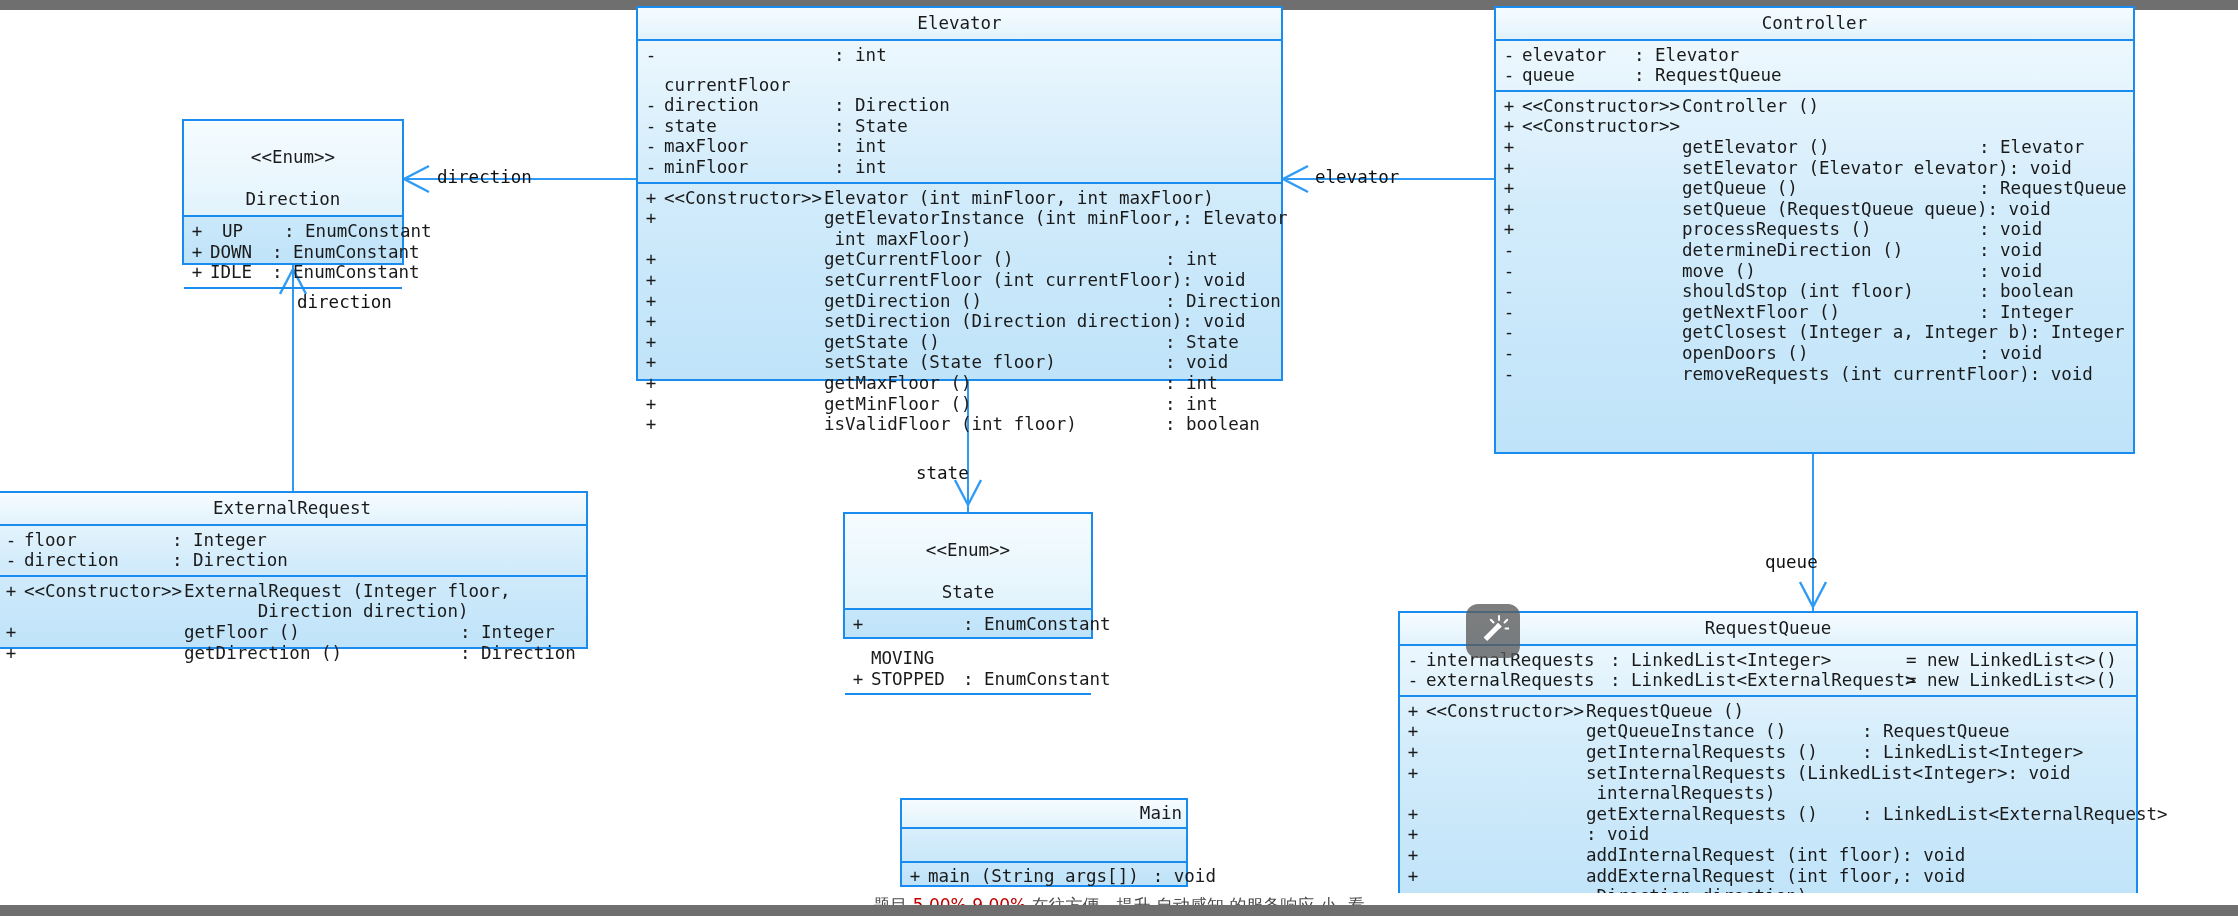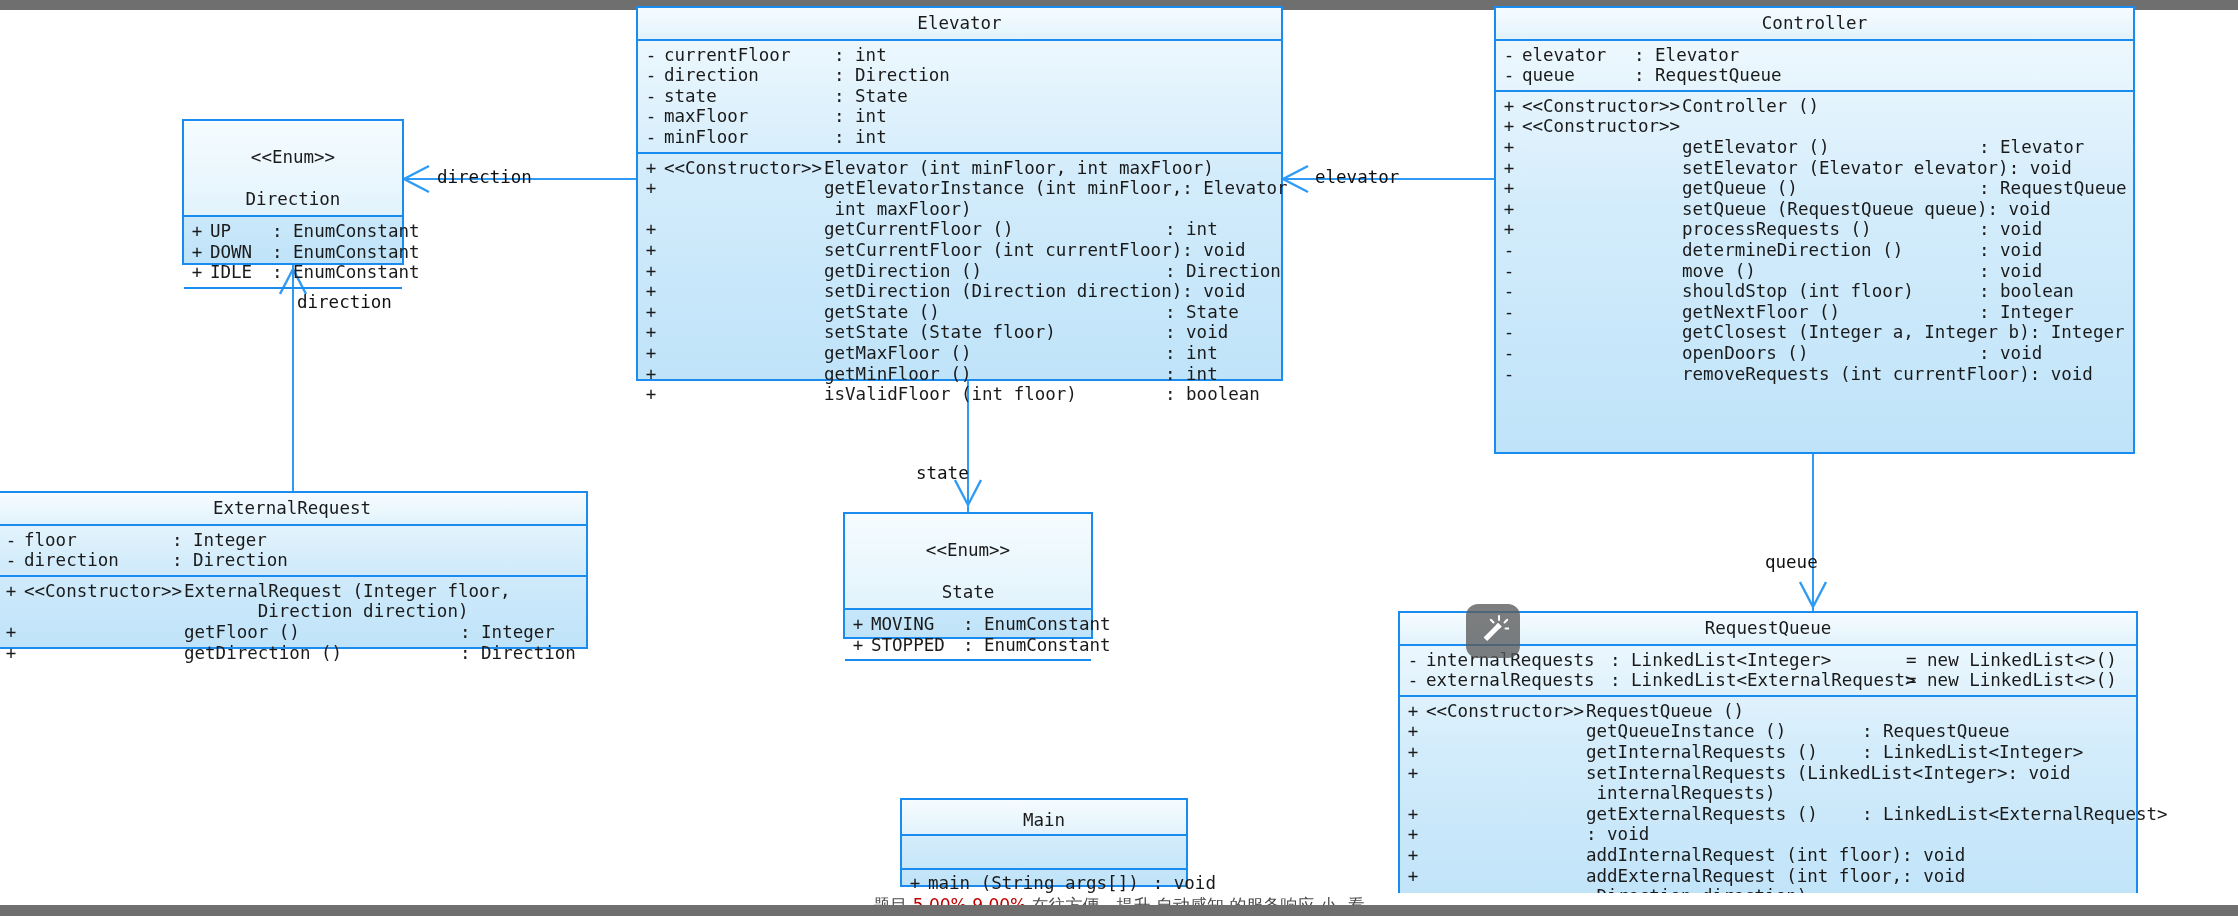--- a/index.html
+++ b/index.html
@@ -136,7 +136,7 @@
   <div class="compartment">
     <div class="row">
       <span class="vis">-</span>
-      <span class="nm" style="flex:none;width:170px;">currentFloor</span>
+      <span class="nm" style="flex:none;width:170px;margin-top:30px;">currentFloor</span>
       <span class="ty">: int</span>
     </div>
     <div class="row">

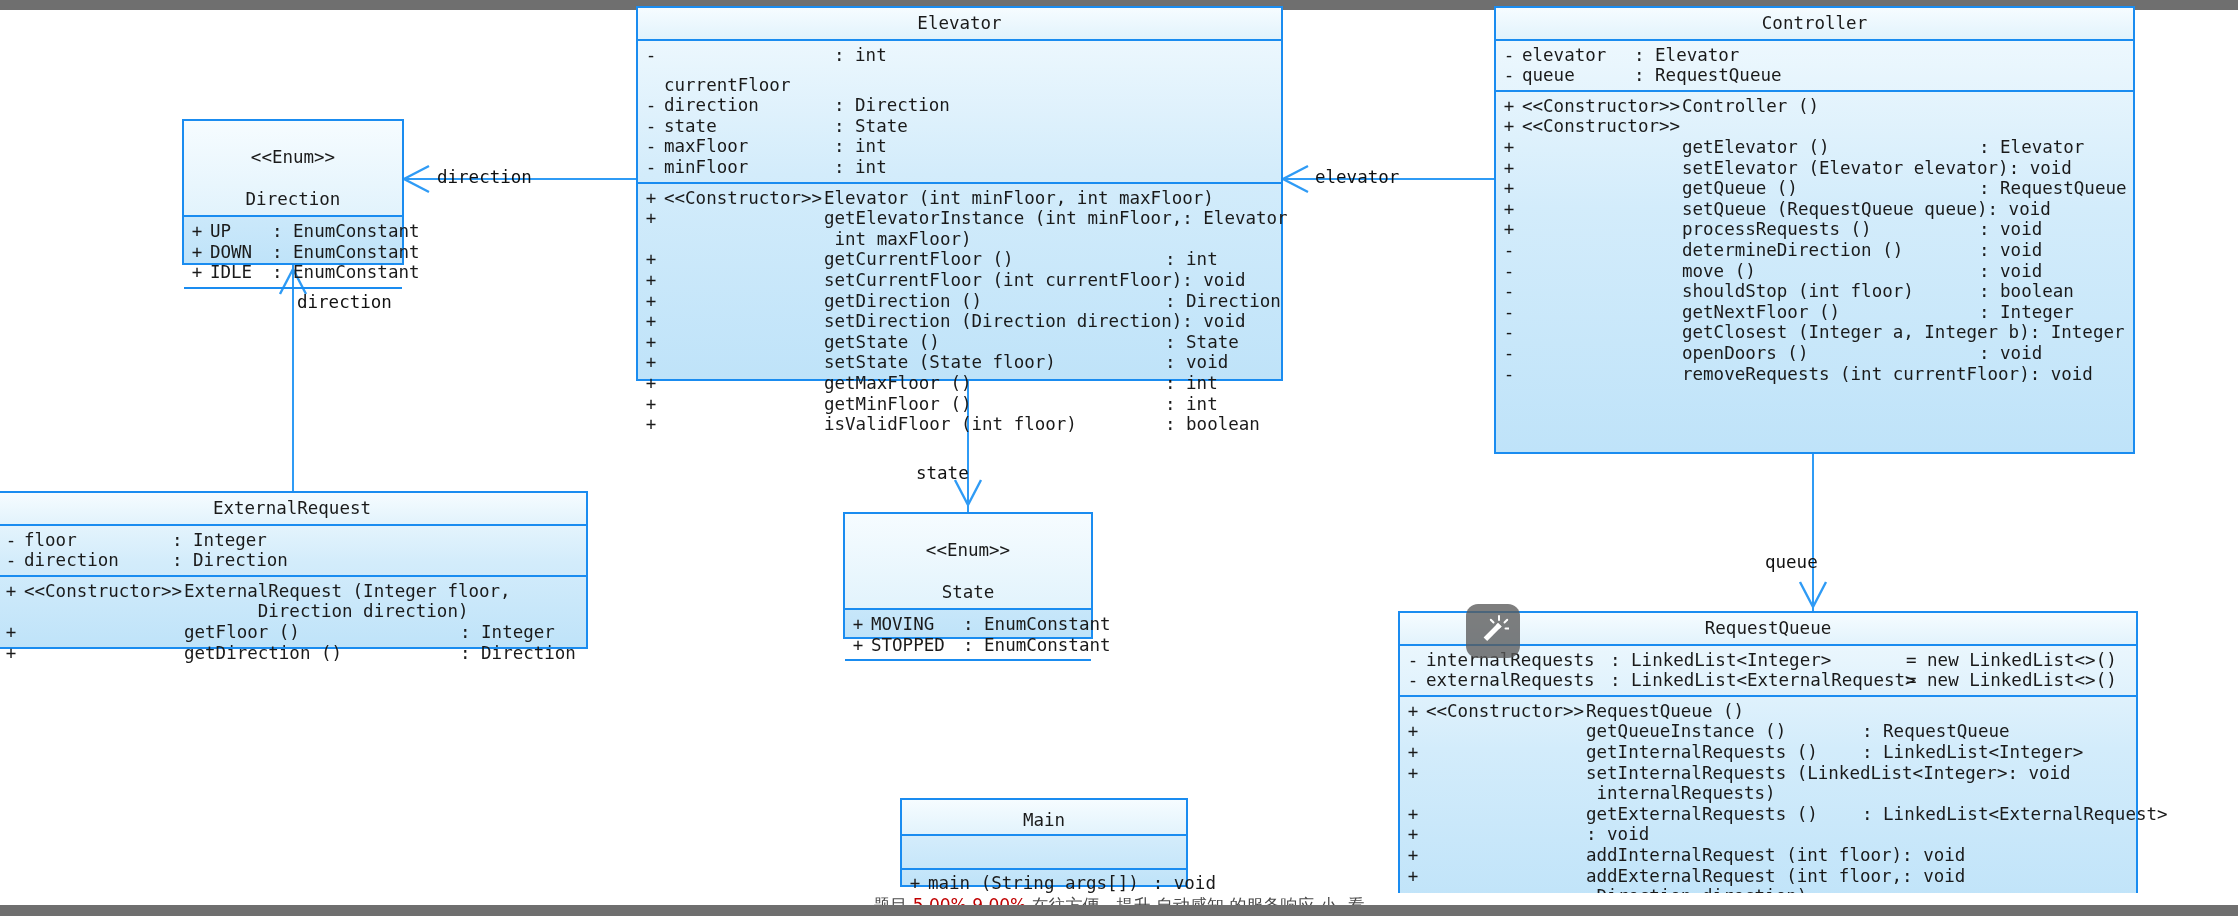--- a/index.html
+++ b/index.html
@@ -340,7 +340,7 @@
   <div class="compartment">
     <div class="row">
       <span class="vis">+</span>
-      <span class="nm" style="flex:none;width:62px;">UP</span>
+      <span class="nm" style="flex:none;width:62px;margin-left:12px;">UP</span>
       <span class="ty">: EnumConstant</span>
     </div>
     <div class="row">

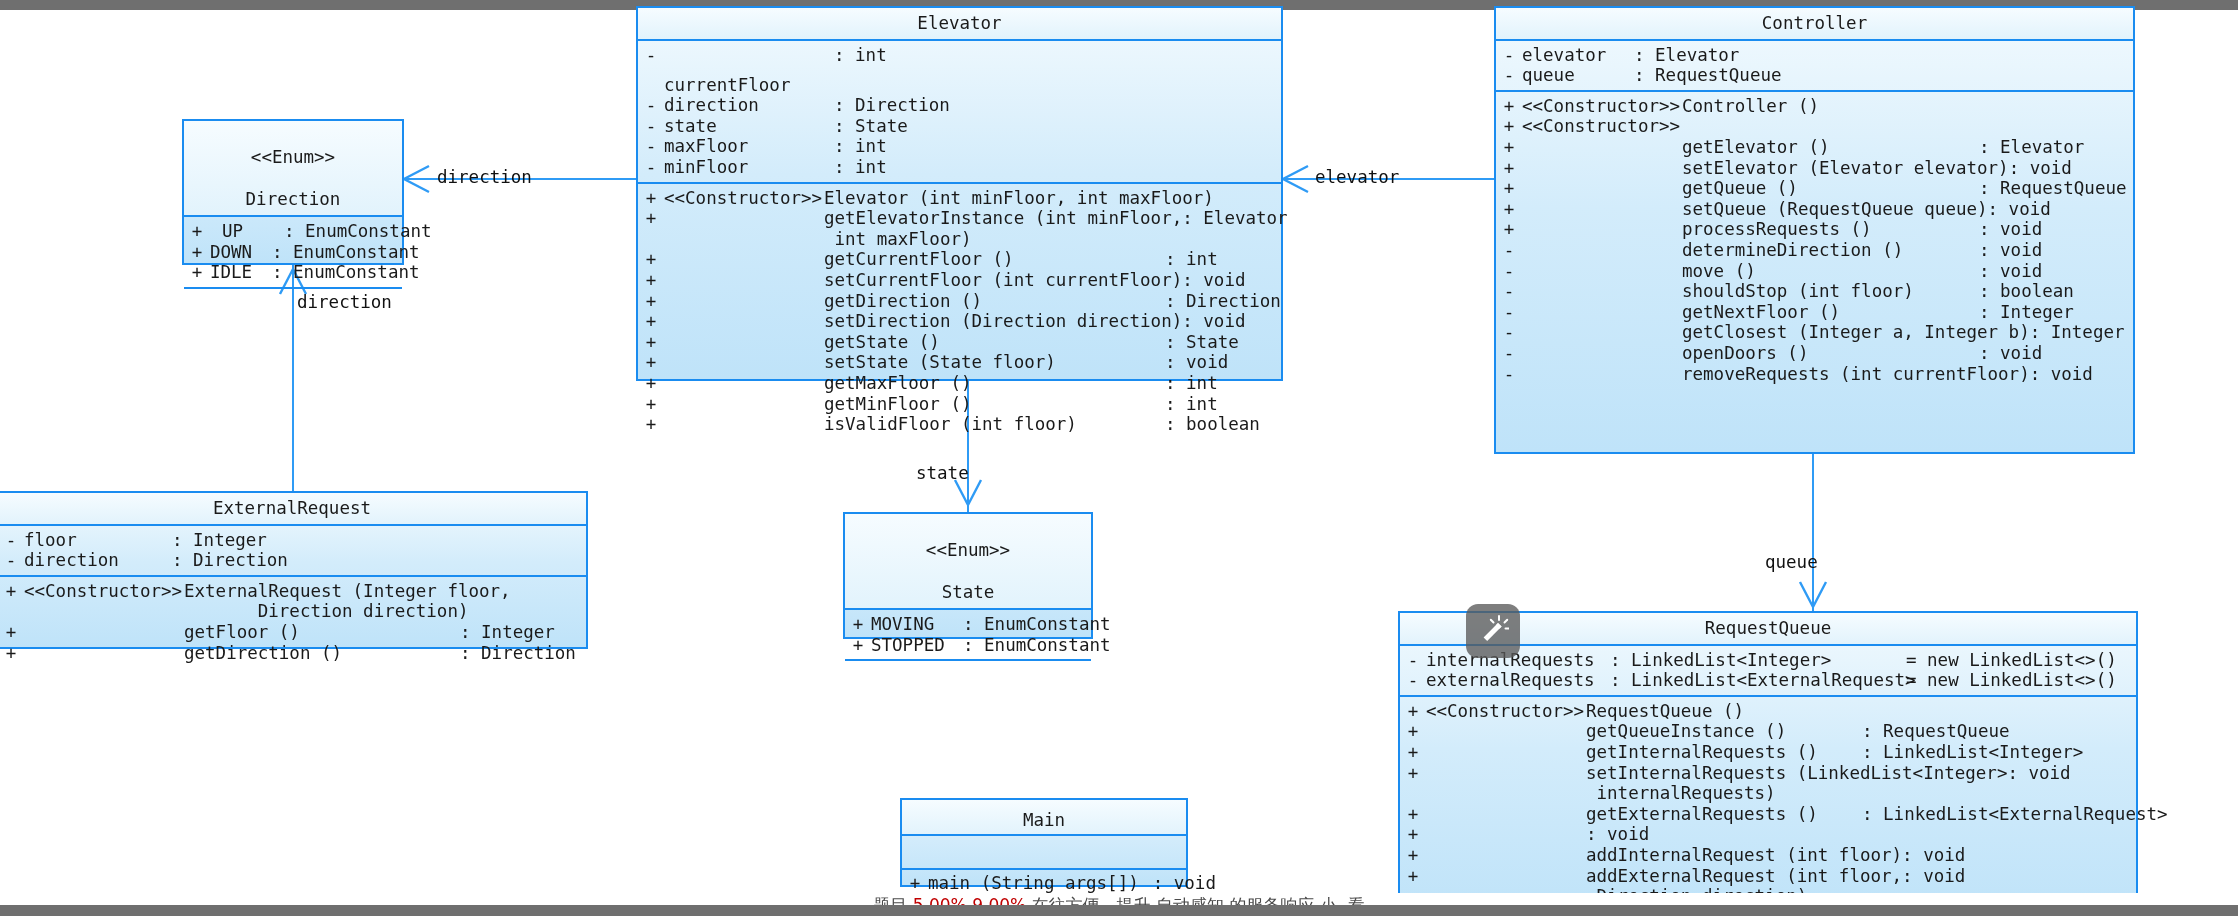--- a/index.html
+++ b/index.html
@@ -365,7 +365,7 @@
   <div class="compartment">
     <div class="row">
       <span class="vis">+</span>
-      <span class="nm" style="flex:none;width:92px;">MOVING</span>
+      <span class="nm" style="flex:none;width:92px;margin-top:34px;">MOVING</span>
       <span class="ty">: EnumConstant</span>
     </div>
     <div class="row">

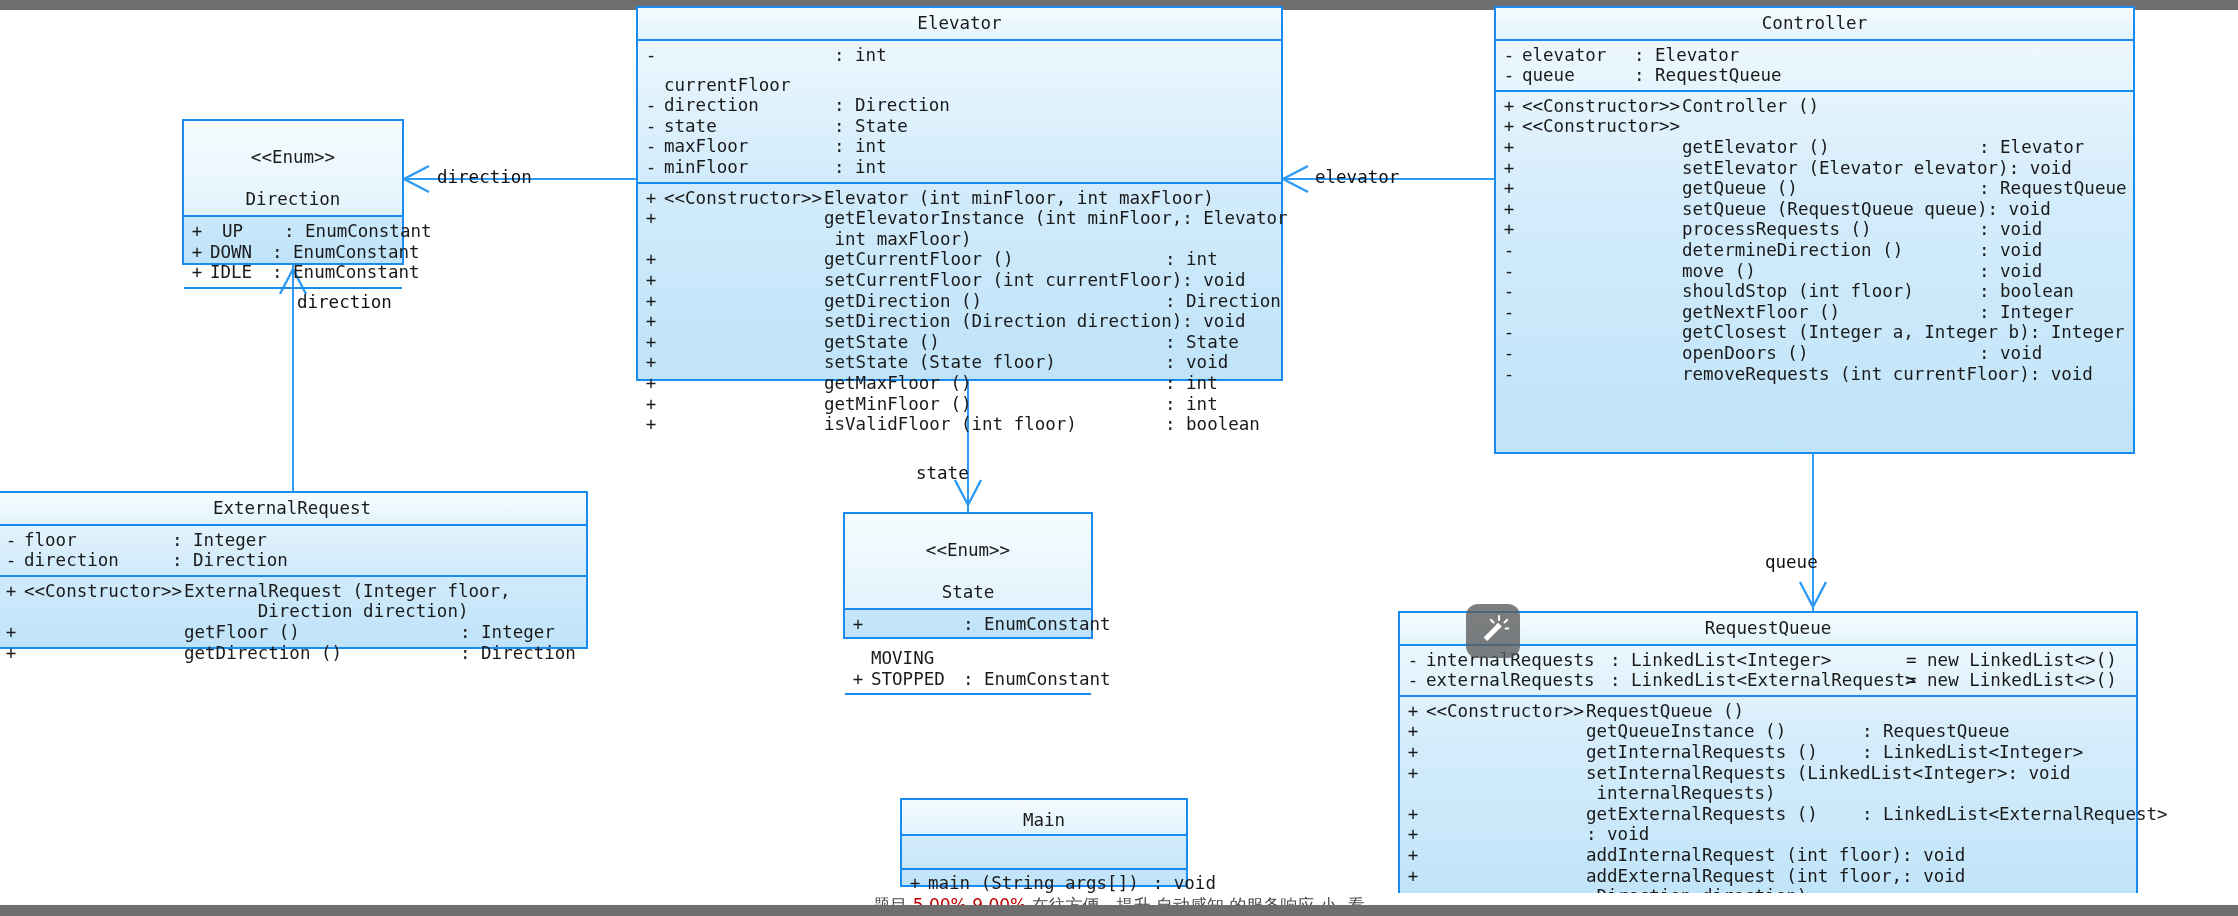--- a/index.html
+++ b/index.html
@@ -484,7 +484,7 @@
 </div>
 
 <div class="uml" id="class-main" style="left:900px; top:798px; width:288px; height:89px;">
-  <div class="title" style="padding:10px 4px 3px;">Main</div>
+  <div class="title" style="padding:3px 4px 3px;text-align:right;">Main</div>
   <div class="compartment empty" style="min-height:24px;"></div>
   <div class="compartment" style="padding:3px 0;">
     <div class="row">

